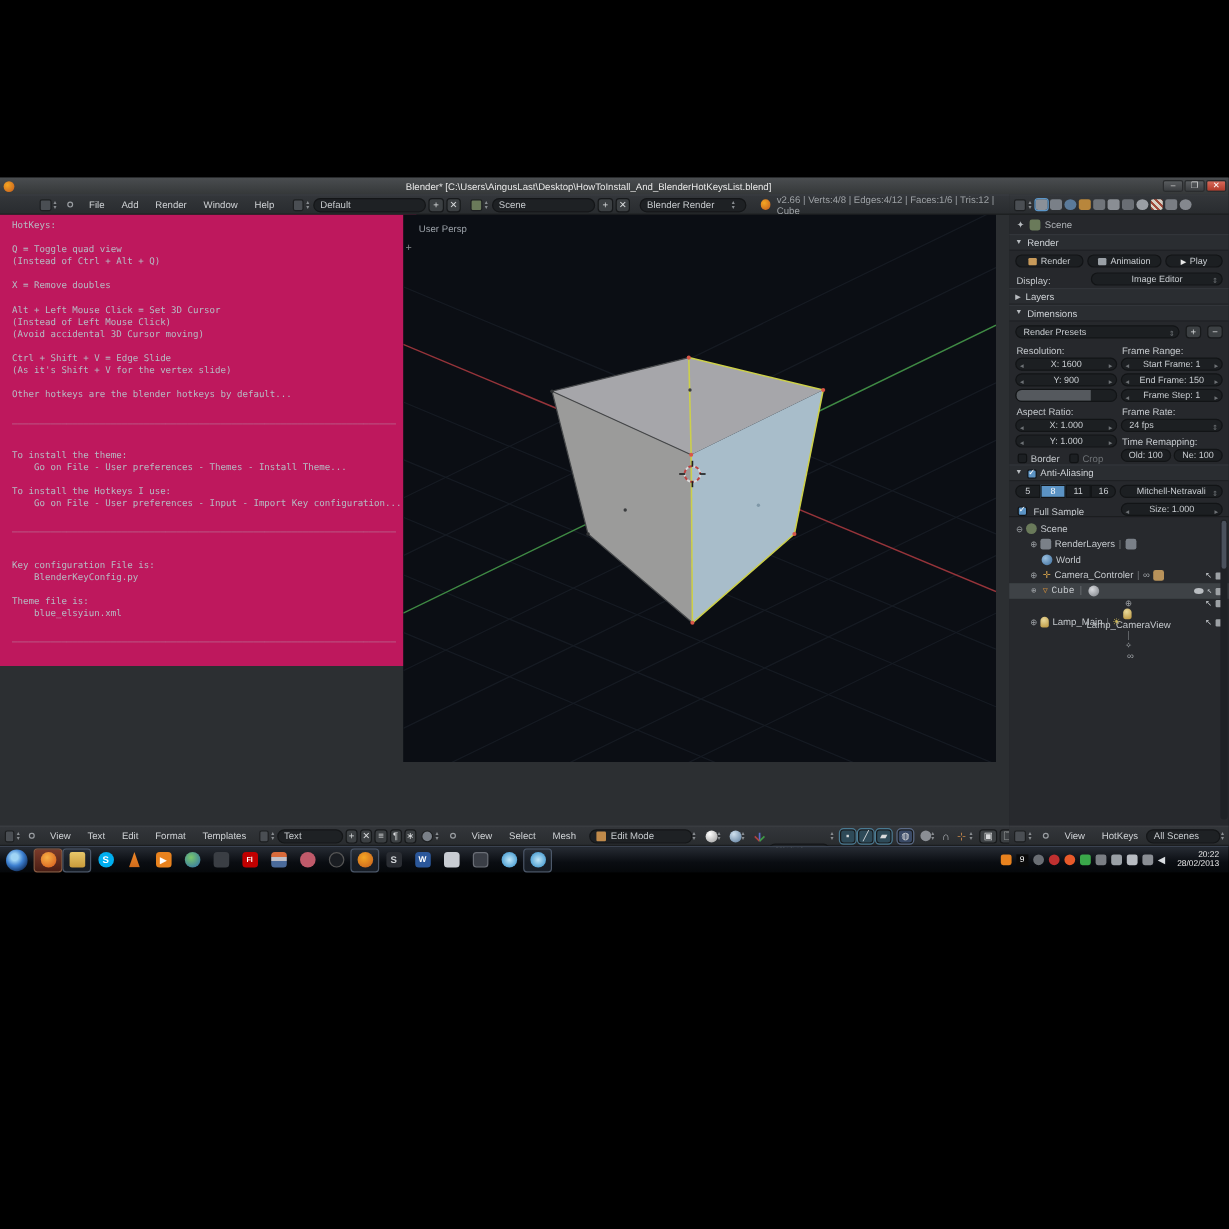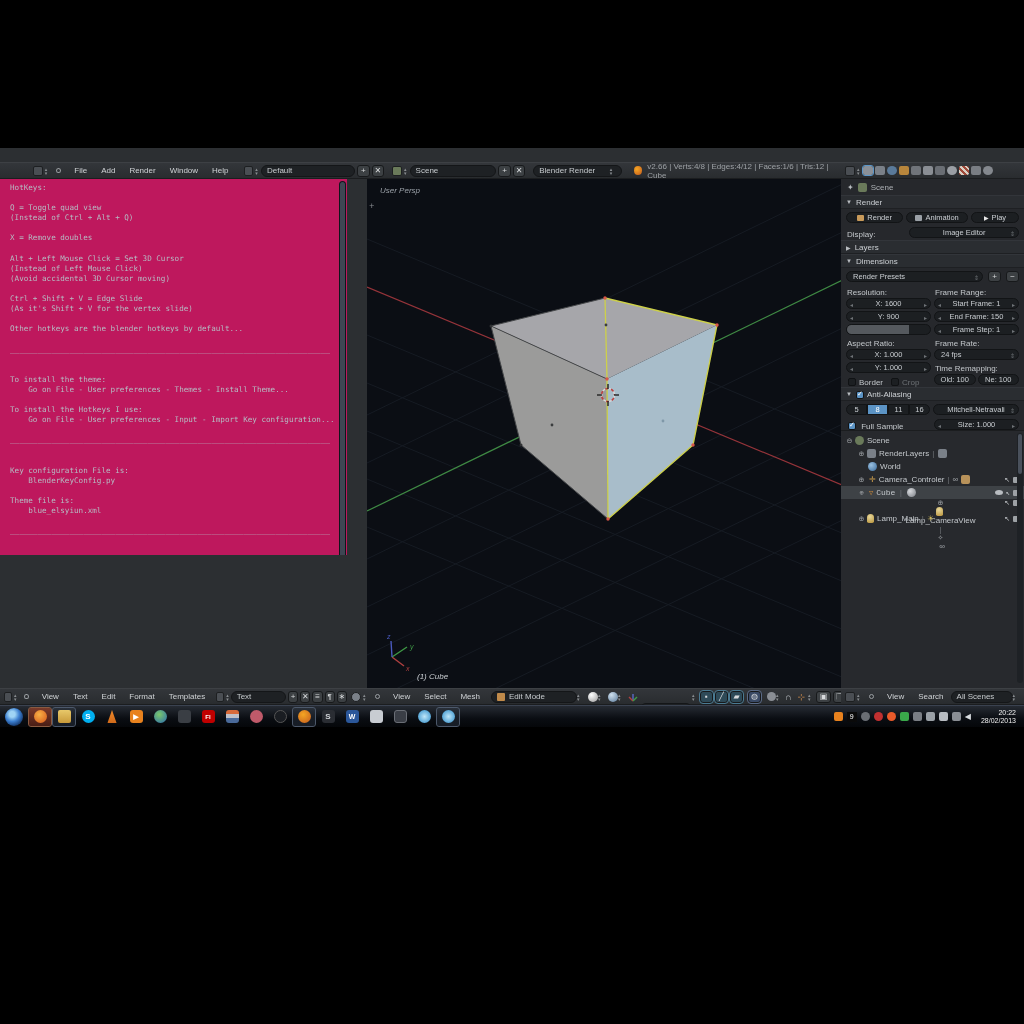--- a/index.html
+++ b/index.html
@@ -116,6 +116,15 @@
 
   <div class="bwindow">
 
+    <div class="titlebar">
+      <div class="blogo"></div>
+      <div class="title-text">Blender* [C:\Users\AingusLast\Desktop\HowToInstall_And_BlenderHotKeysList.blend]</div>
+      <div class="wbtns">
+        <div class="wbtn">–</div>
+        <div class="wbtn">❐</div>
+        <div class="wbtn close">✕</div>
+      </div>
+    </div>
 
     <div class="abs" style="left:0; top:14px; width:841px; height:543px;">
 

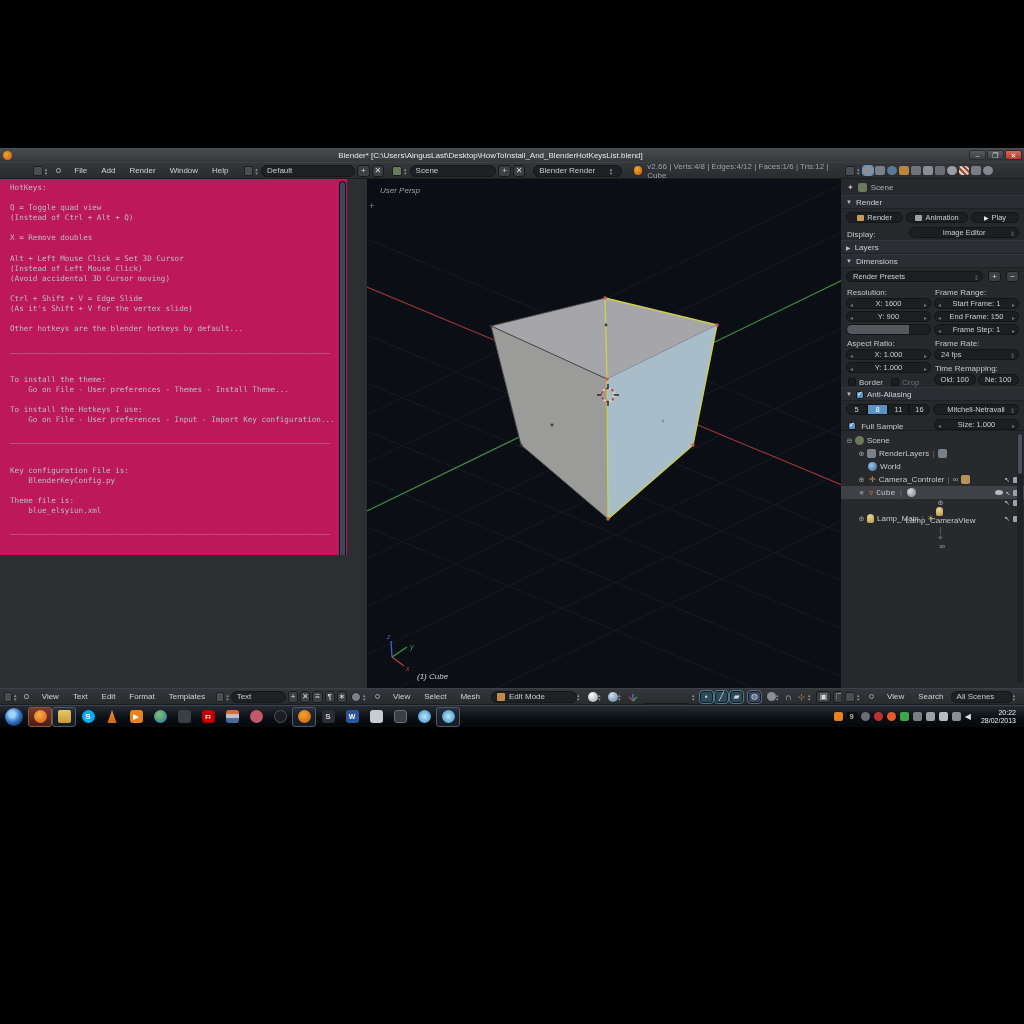--- a/index.html
+++ b/index.html
@@ -42,7 +42,7 @@
   .vthumb { position:absolute; left:1px; top:1px; width:5px; height:86%; background:#3e4653; border-radius:3px; }
 
   
-  .viewport { position:absolute; left:367px; top:0; width:494px; height:509px; background:#0b0e14; overflow:hidden;font-style:italic; }
+  .viewport { position:absolute; left:336px; top:0; width:494px; height:456px; background:#0b0e14; overflow:hidden; }
   .vp-label { position:absolute; left:13px; top:7px; color:#9ba1a8; font-size:8px; }
   .vp-obj   { position:absolute; left:50px; top:493px; color:#c8ccd0; font-size:8px; }
   .vp-plus  { position:absolute; left:2px; top:22px; color:#8a8e92; font-size:9px; }

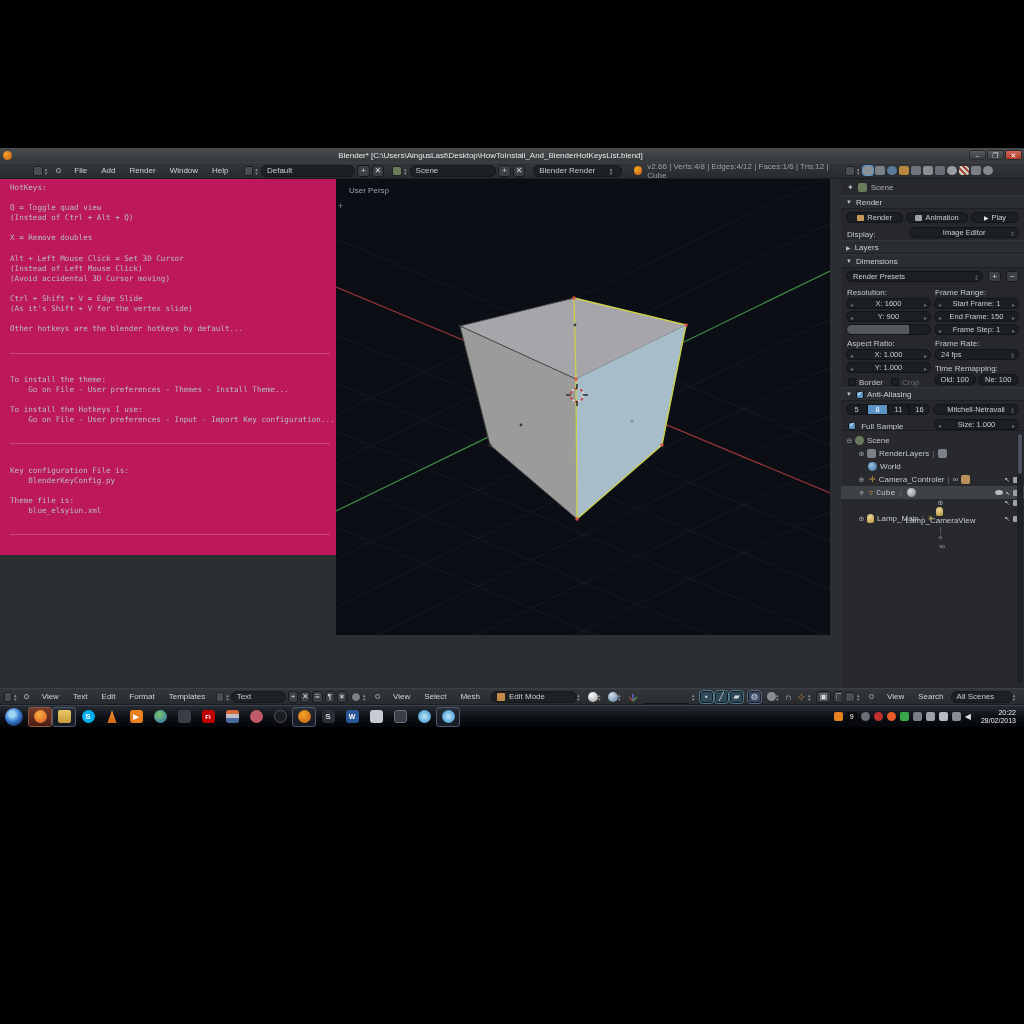--- a/index.html
+++ b/index.html
@@ -598,7 +598,7 @@
         <span class="updn">▴<br>▾</span>
         <span class="dot-icon"></span>
         <span class="menu-item">View</span>
-        <span class="menu-item">Search</span>
+        <span class="menu-item">HotKeys</span>
         <span class="fieldbox" style="width:62px;">
           <span>All Scenes</span>
         </span>

